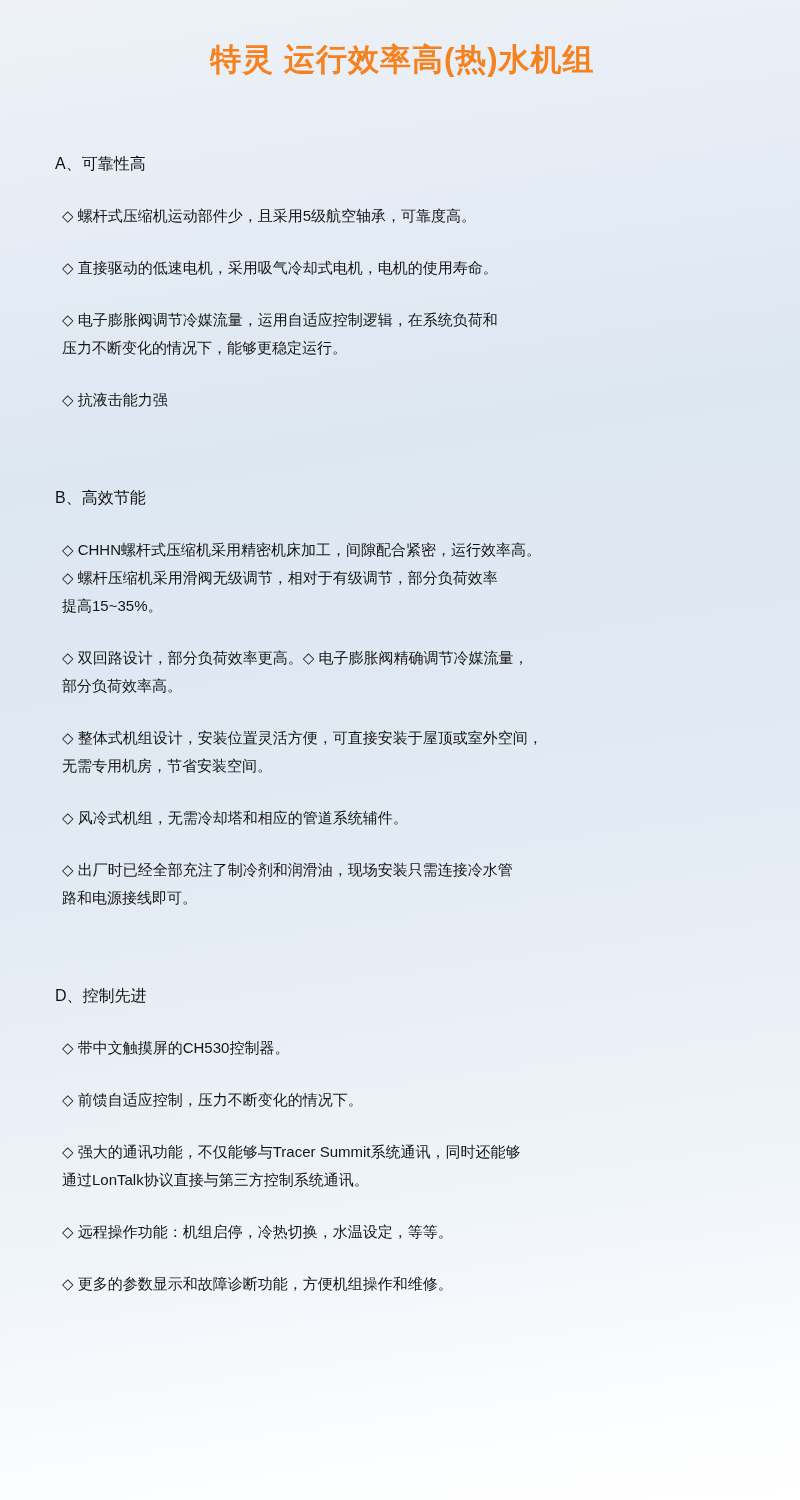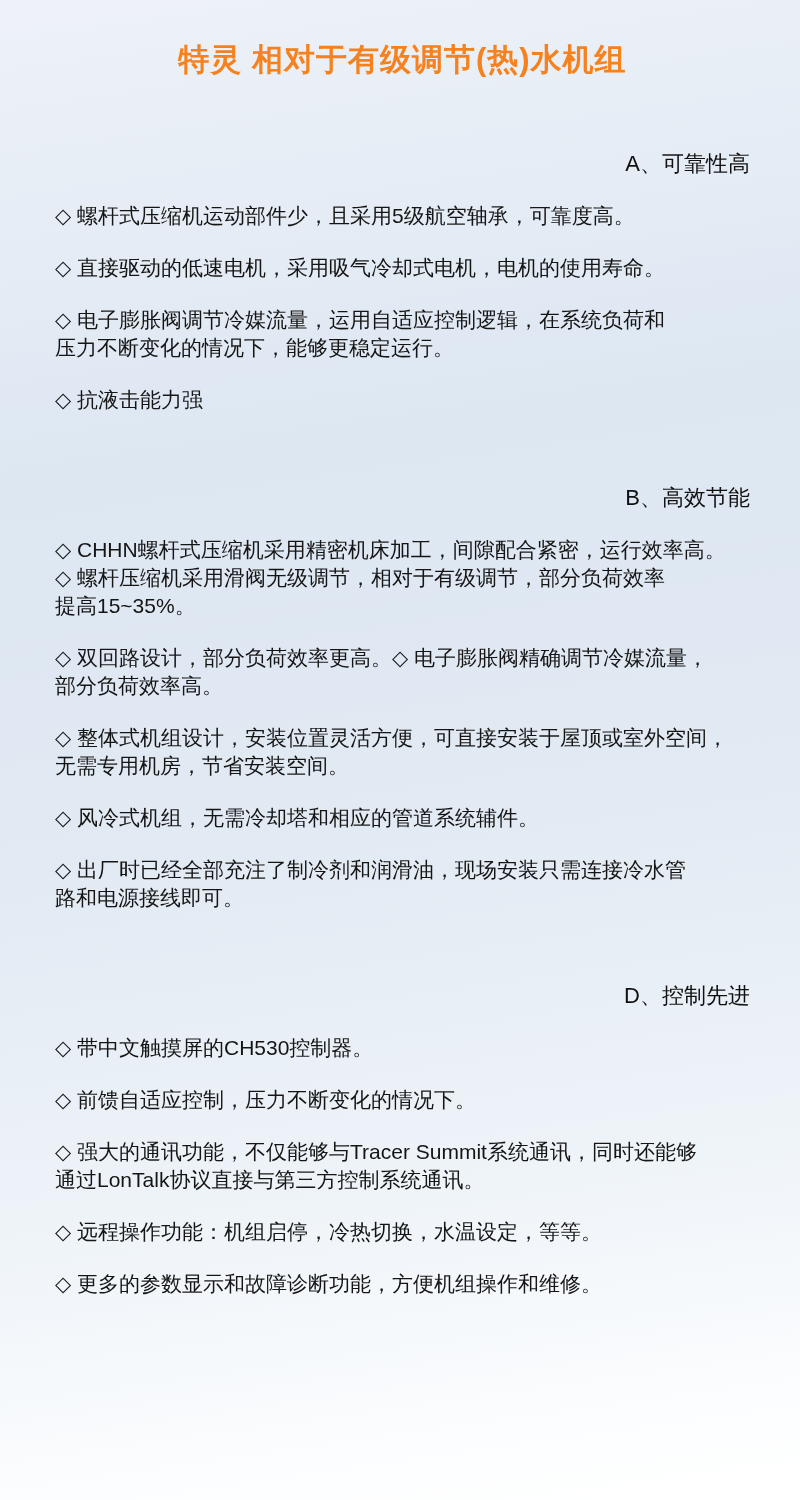--- a/index.html
+++ b/index.html
@@ -53,7 +53,7 @@
 
 <div class="page">
 
-  <h1 class="title">特灵 相对于有级调节(热)水机组</h1>
+  <h1 class="title">特灵 运行效率高(热)水机组</h1>
 
   <section class="section">
     <h2 class="heading">A、可靠性高</h2>

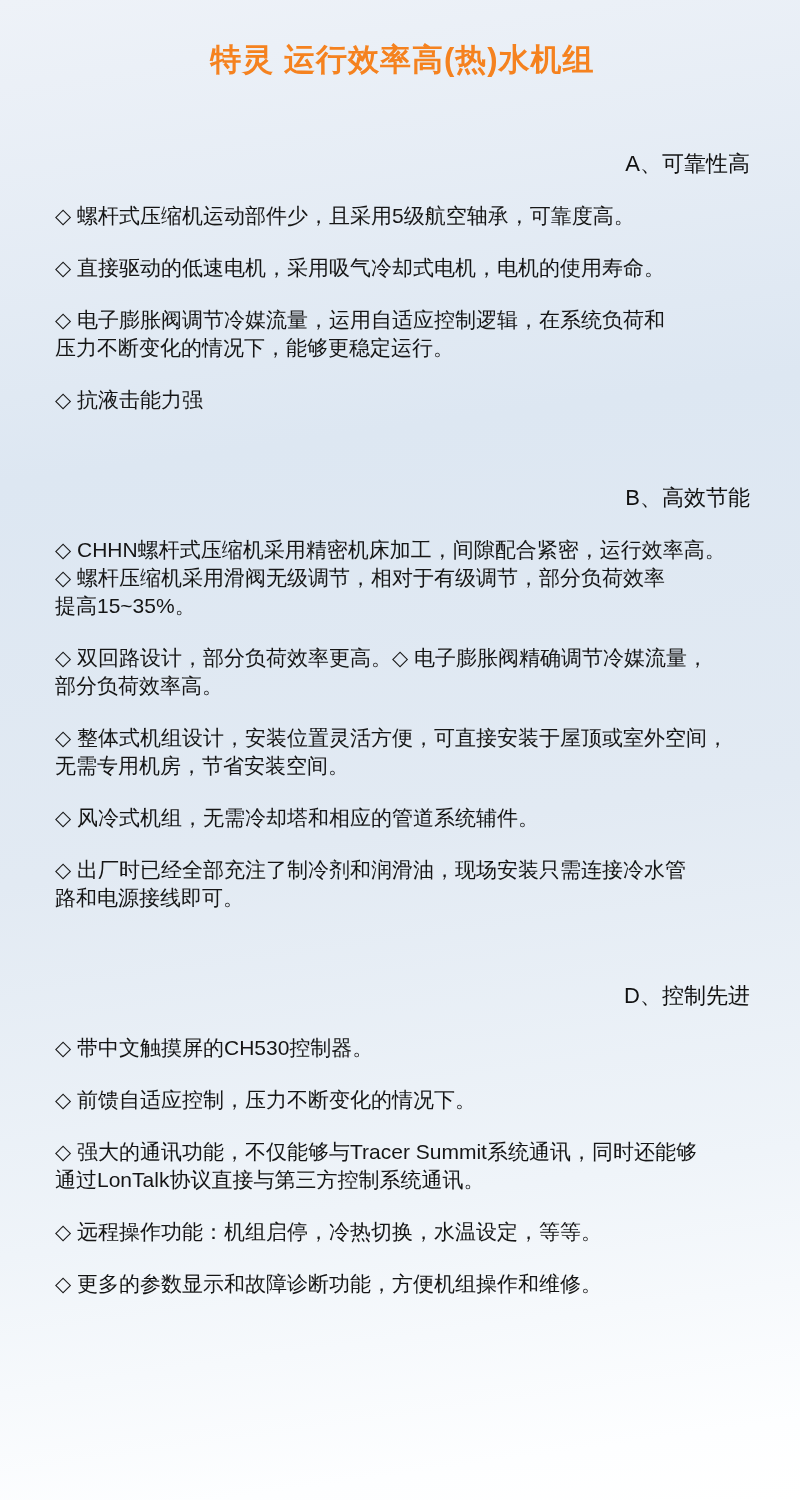--- a/index.html
+++ b/index.html
@@ -34,11 +34,10 @@
   .section { margin: 0; padding: 0; }
   .heading {
     margin: 70px 0 24px 0;
-    font-size: 22px;
+    font-size: 16px;
     line-height: 28px;
     font-weight: 500;
     color: #111111;
-    text-align: right;
   }
   .feature {
     margin: 24px 0;

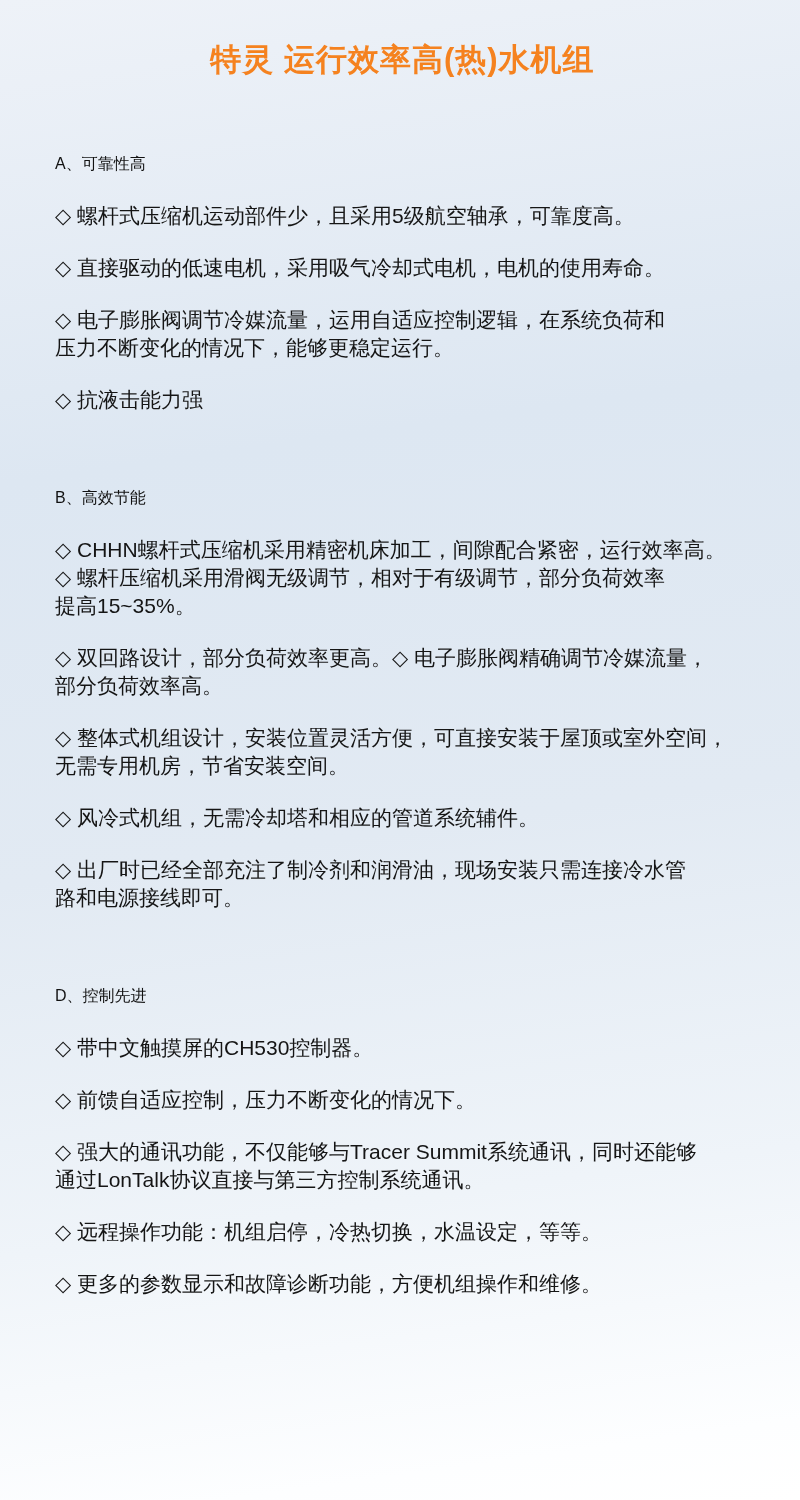--- a/index.html
+++ b/index.html
@@ -40,8 +40,8 @@
     color: #111111;
   }
   .feature {
-    margin: 24px 0;
-    font-size: 21px;
+    margin: 24px 7px;
+    font-size: 15px;
     line-height: 28px;
     white-space: pre-line;
     color: #151515;

